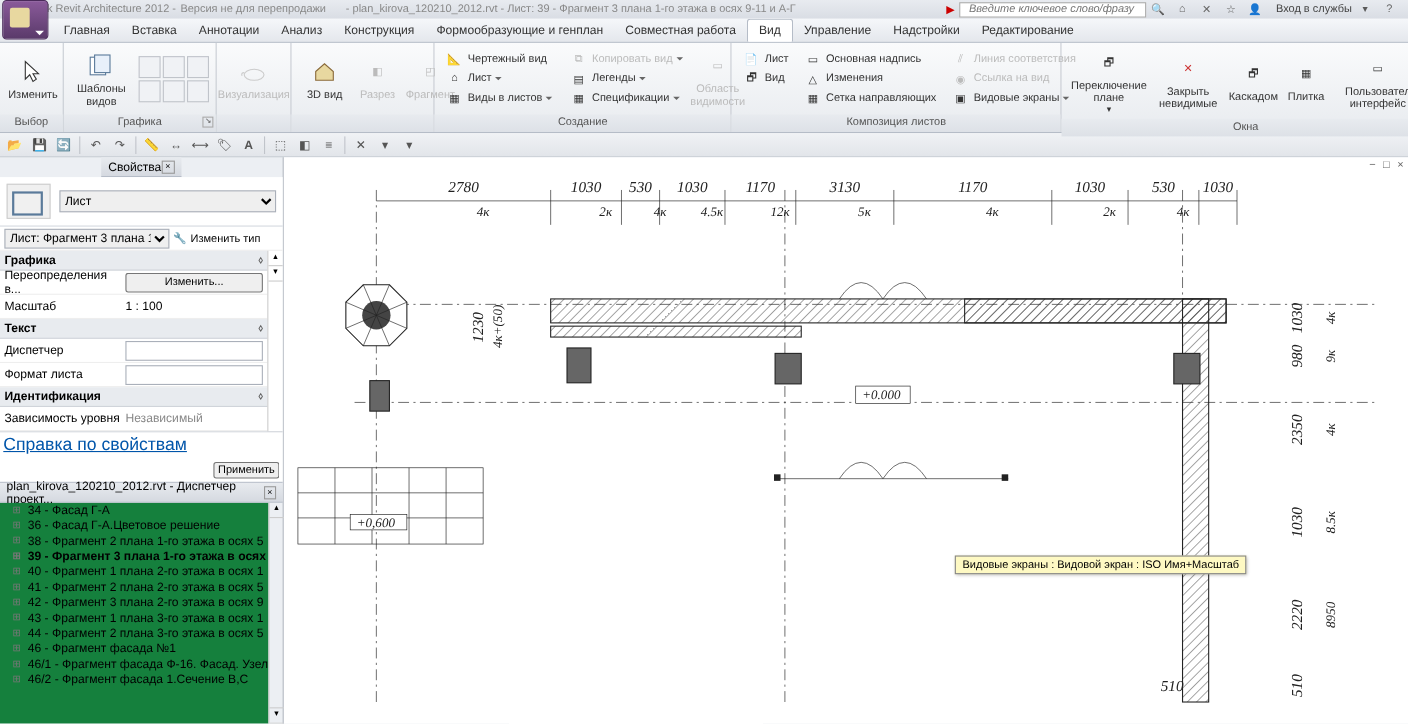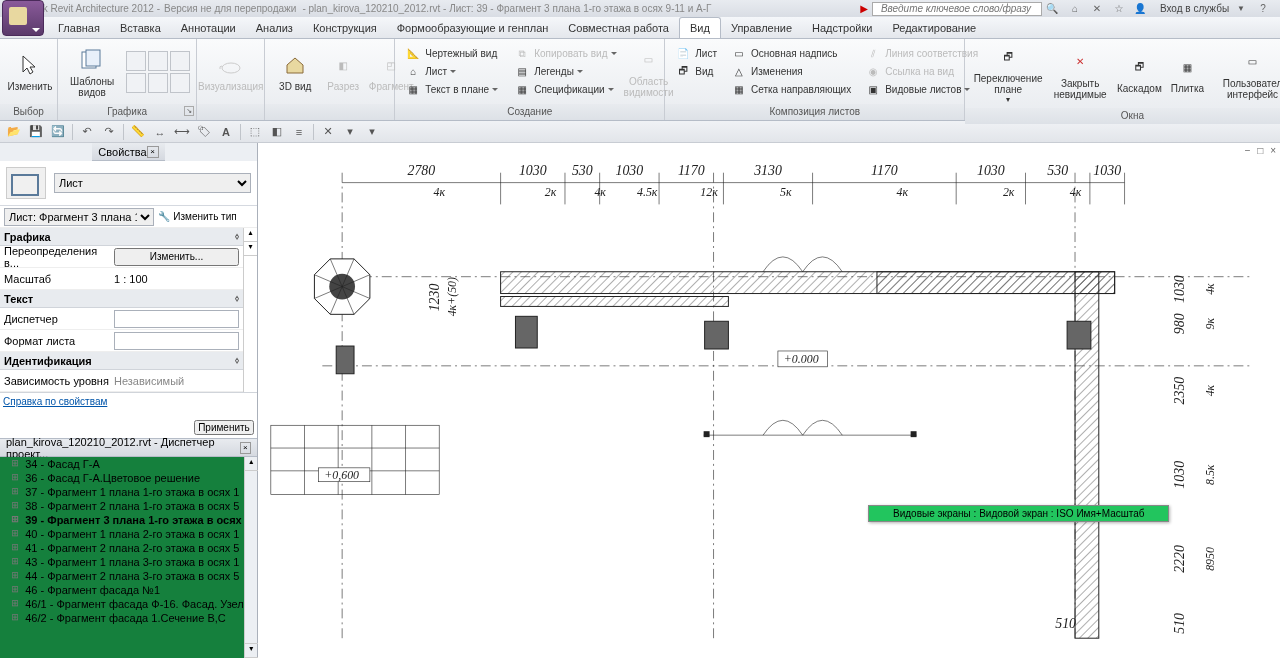--- a/index.html
+++ b/index.html
@@ -79,7 +79,7 @@
 <div class="titlebar">
   <span class="title-text">Autodesk Revit Architecture 2012 -</span>
   <span class="title-text" style="margin-left:4px">Версия не для перепродажи</span>
-  <span class="title-text" style="margin-left:6px">- plan_kirova_120210_2012.rvt - Лист: 39 - Фрагмент 3 плана 1-го этажа в осях 9-11 и А-Г</span>
+  <span class="title-text" style="margin-left:18px">- plan_kirova_120210_2012.rvt - Лист: 39 - Фрагмент 3 плана 1-го этажа в осях 9-11 и А-Г</span>
   <div class="spacer"></div>
   <span style="color:#c00;margin-right:4px">▶</span>
   <input class="search-box" placeholder="Введите ключевое слово/фразу" style="">

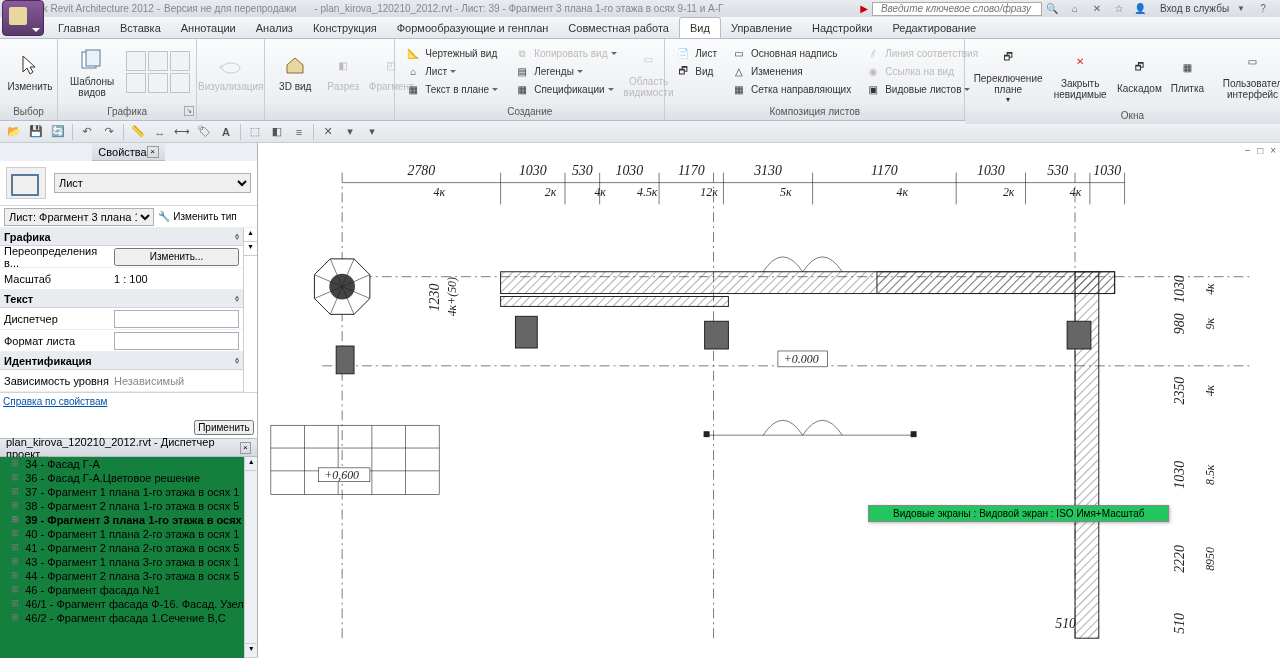--- a/index.html
+++ b/index.html
@@ -192,7 +192,7 @@
           </div>
         <div class="rbtn-small">
             <div class="icon">▦</div>
-            <span>Текст в плане</span>
+            <span>Виды в листов</span>
             <div class="dd"></div>
           </div>
       </div>

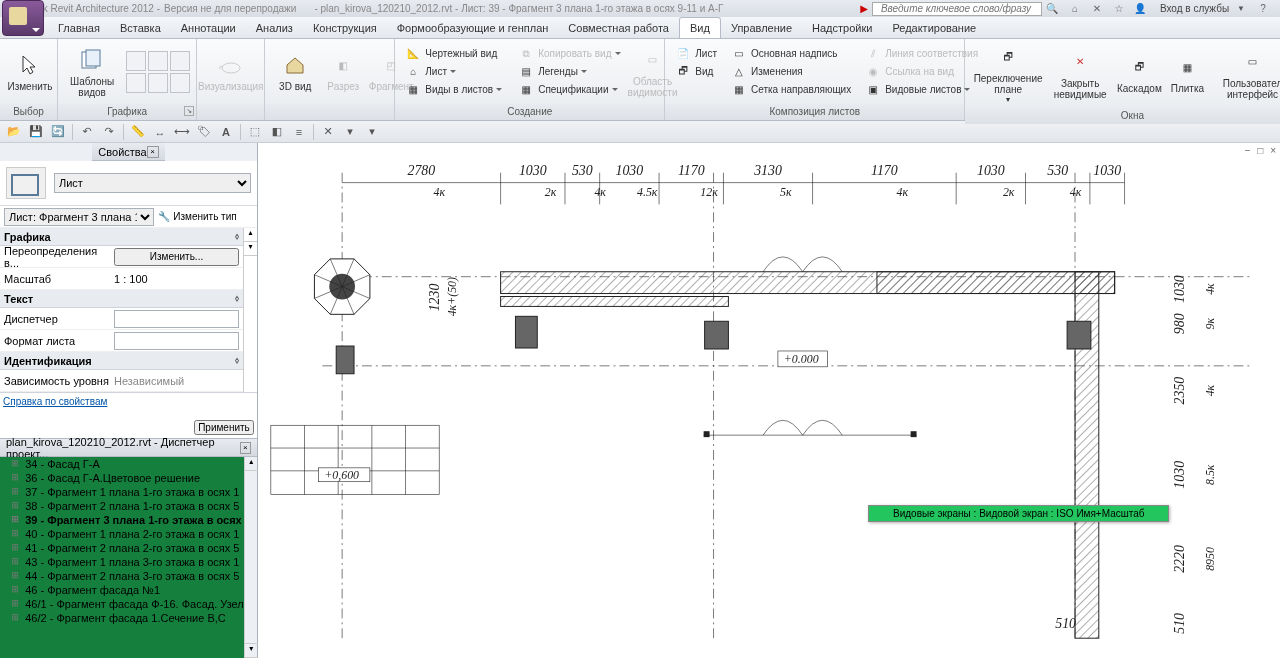--- a/index.html
+++ b/index.html
@@ -258,7 +258,7 @@
           </div>
         <div class="rbtn-small">
             <div class="icon">▣</div>
-            <span>Видовые листов</span>
+            <span>Видовые экраны</span>
             <div class="dd"></div>
           </div>
       </div>

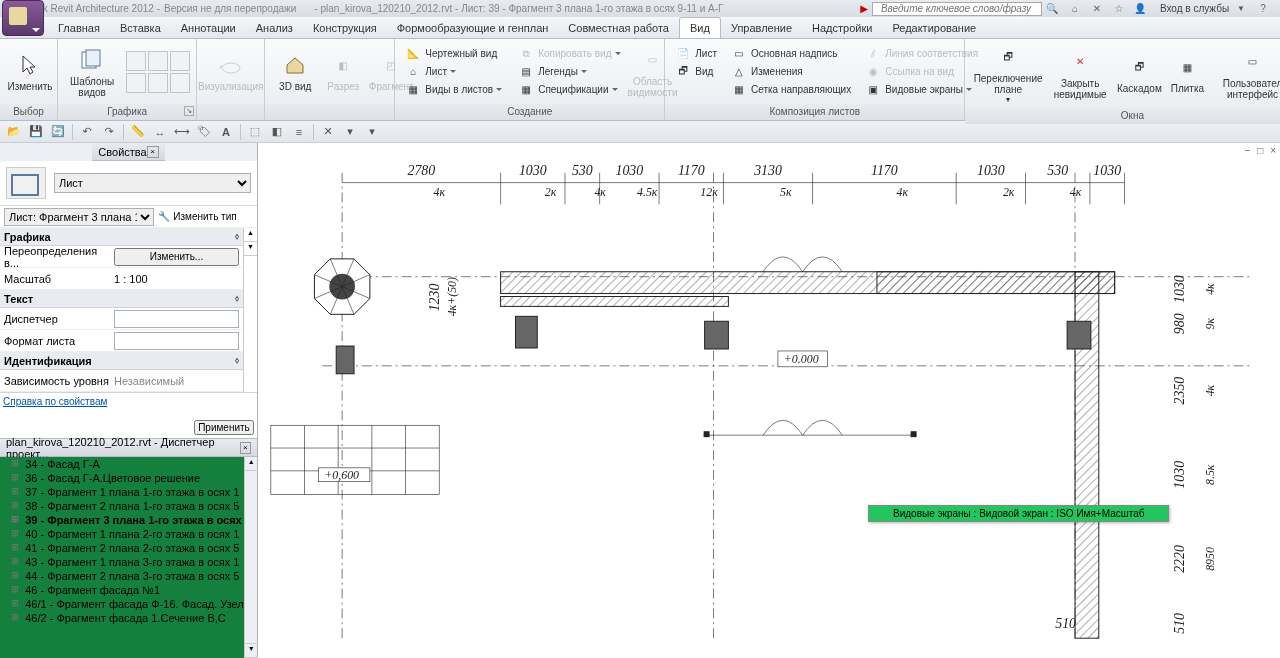--- a/index.html
+++ b/index.html
@@ -51,7 +51,7 @@
 .props-section { background: #e8ebef; font-weight: bold; padding: 2px 4px; height: 18px; display: flex; align-items: center; border-bottom: 1px solid #d0d4da; }
 .props-section .collapse { margin-left: auto; font-size: 9px; color: #666; }
 .props-footer { display: flex; padding: 3px; border-top: 1px solid #d0d4da; }
-.props-footer a { color: #0055aa; text-decoration: underline; flex: 1; font-size: 10px; }
+.props-footer a { color: #0055aa; text-decoration: underline; flex: 1; font-size: 16px; }
 .props-footer button { width: 60px; font-size: 10px; margin-top: 24px; }
 .browser-body { flex: 1; background: #15803d; overflow: auto; font-size: 11px; }
 .tree-item { padding: 1px 0 1px 26px; white-space: nowrap; position: relative; cursor: pointer; }

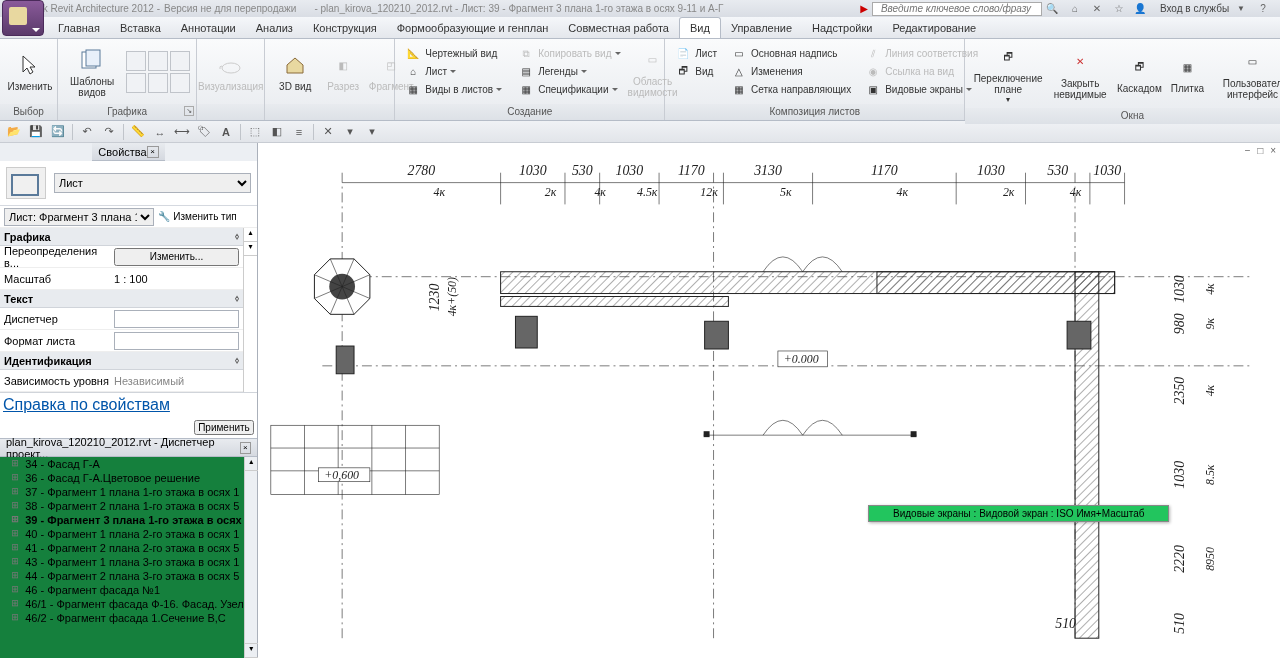--- a/index.html
+++ b/index.html
@@ -386,7 +386,6 @@
       <div class="browser-body" id="browser-tree">
           <div class="tree-item">34 - Фасад Г-А</div>
           <div class="tree-item">36 - Фасад Г-А.Цветовое решение</div>
-          <div class="tree-item">37 - Фрагмент 1 плана 1-го этажа в осях 1</div>
           <div class="tree-item">38 - Фрагмент 2 плана 1-го этажа в осях 5</div>
           <div class="tree-item selected">39 - Фрагмент 3 плана 1-го этажа в осях</div>
           <div class="tree-item">40 - Фрагмент 1 плана 2-го этажа в осях 1</div>

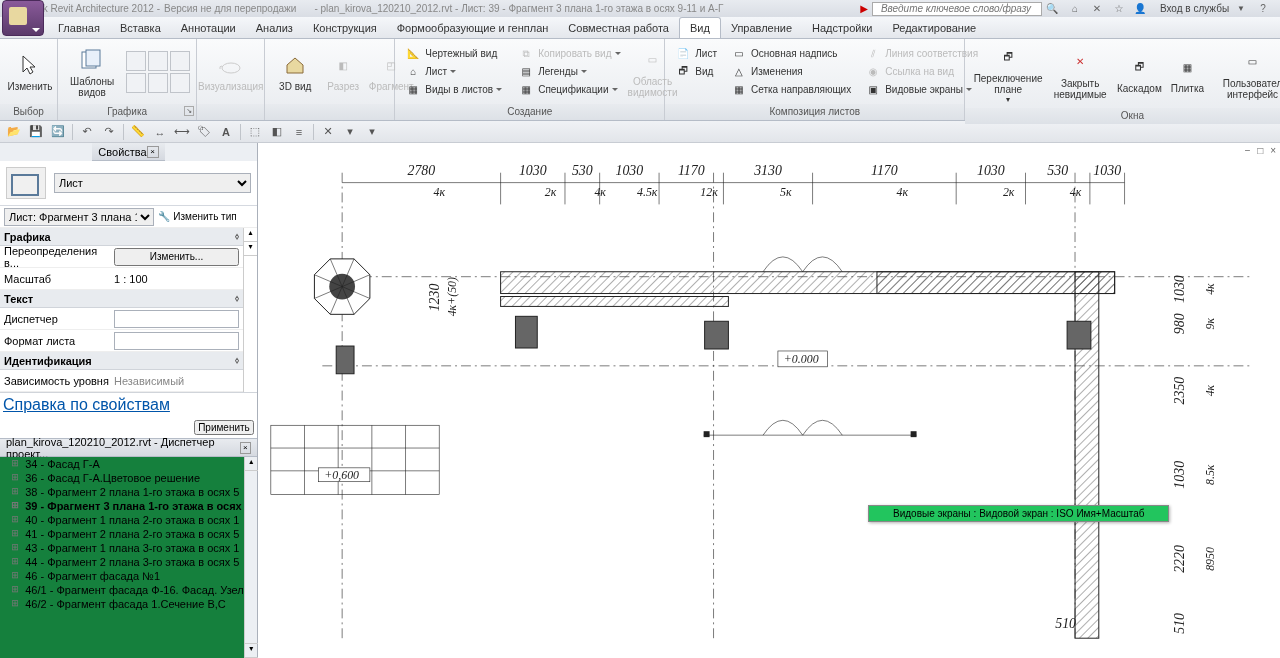--- a/index.html
+++ b/index.html
@@ -67,7 +67,7 @@
 .dash-line { stroke: #222; stroke-width: 0.6; fill: none; stroke-dasharray: 10 4 2 4; }
 .wall-hatch { fill: url(#hatch); stroke: #222; stroke-width: 1; }
 .wall-solid { fill: #666; stroke: #222; }
-.tooltip { position: absolute; background: #22c55e; border: 1px solid #888; padding: 2px 24px; font-size: 10px; box-shadow: 1px 1px 3px rgba(0,0,0,0.3); }
+.tooltip { position: absolute; background: #fef9c3; border: 1px solid #888; padding: 2px 6px; font-size: 10px; box-shadow: 1px 1px 3px rgba(0,0,0,0.3); }
 </style>
 </head>
 <body>

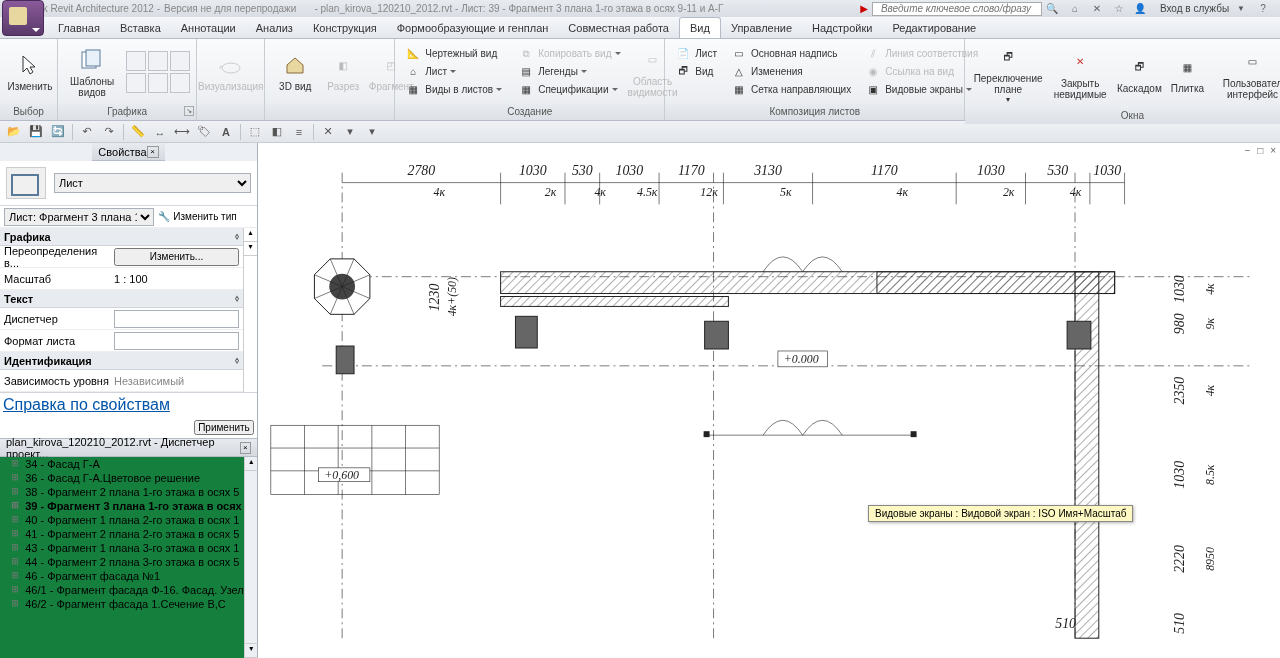--- a/index.html
+++ b/index.html
@@ -390,6 +390,7 @@
           <div class="tree-item selected">39 - Фрагмент 3 плана 1-го этажа в осях</div>
           <div class="tree-item">40 - Фрагмент 1 плана 2-го этажа в осях 1</div>
           <div class="tree-item">41 - Фрагмент 2 плана 2-го этажа в осях 5</div>
+          <div class="tree-item">42 - Фрагмент 3 плана 2-го этажа в осях 9</div>
           <div class="tree-item">43 - Фрагмент 1 плана 3-го этажа в осях 1</div>
           <div class="tree-item">44 - Фрагмент 2 плана 3-го этажа в осях 5</div>
           <div class="tree-item">46 - Фрагмент фасада №1</div>

